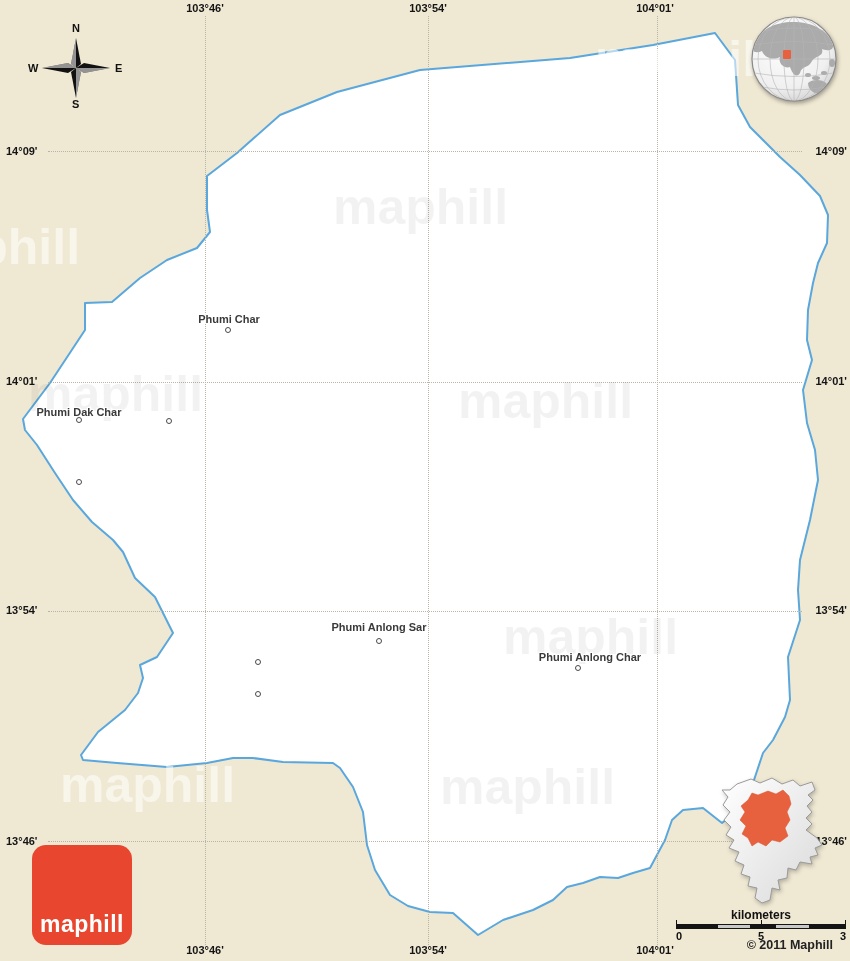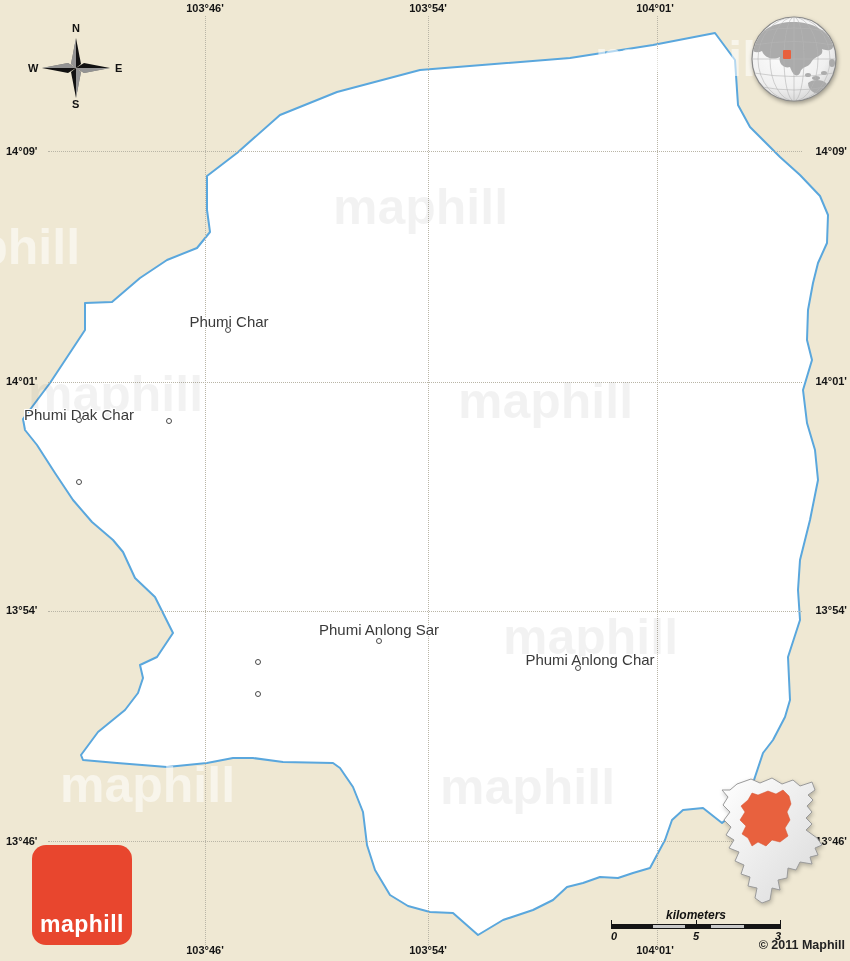--- a/index.html
+++ b/index.html
@@ -21,7 +21,7 @@
   .coord{position:absolute;font-size:11px;font-weight:bold;color:#141414;z-index:4;white-space:nowrap;}
   .coord.cx{transform:translateX(-50%);}
   
-  .place{position:absolute;transform:translateX(-50%);font-size:15px;font-weight:normal;color:#3a3a3a;white-space:nowrap;z-index:5;
+  .place{position:absolute;transform:translateX(-50%);font-size:11px;font-weight:bold;color:#3a3a3a;white-space:nowrap;z-index:5;
     text-shadow:-1px -1px 0 #fff,1px -1px 0 #fff,-1px 1px 0 #fff,1px 1px 0 #fff,0 -1px 0 #fff,0 1px 0 #fff,-1px 0 0 #fff,1px 0 0 #fff;}
   .dot{position:absolute;width:4px;height:4px;border:1px solid #4a4a4a;border-radius:50%;background:#fff;transform:translate(-50%,-50%);z-index:5;}
   

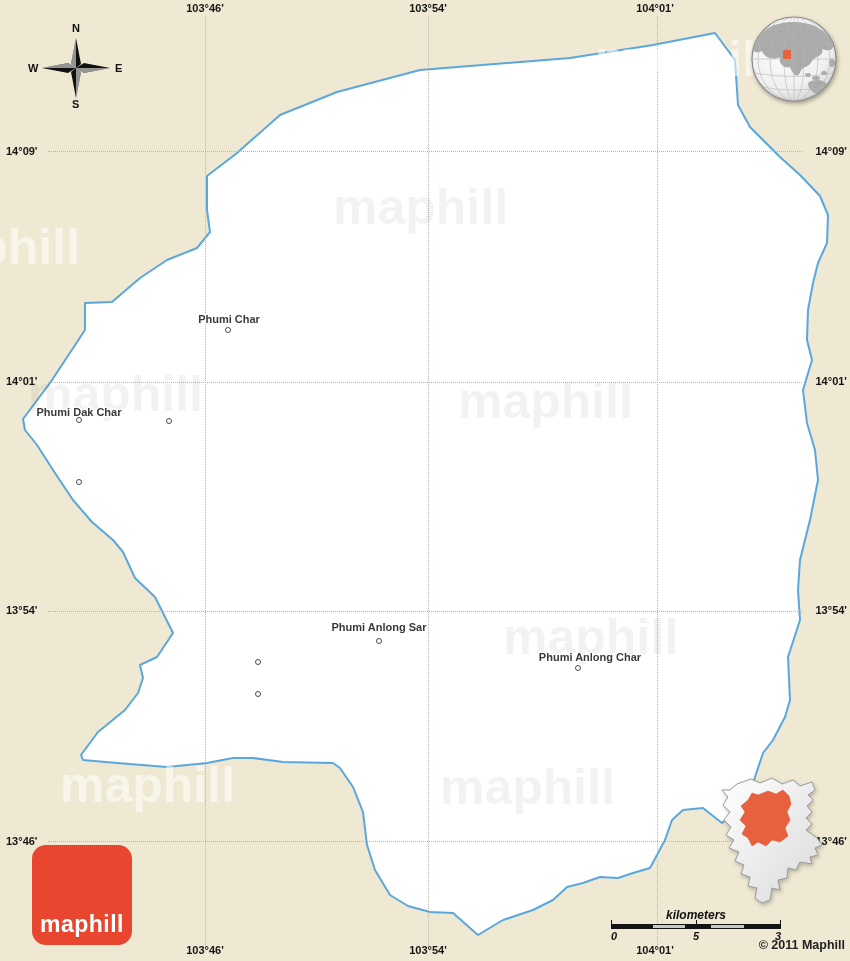--- a/index.html
+++ b/index.html
@@ -36,7 +36,7 @@
     display:flex;align-items:flex-end;justify-content:center;z-index:7;cursor:pointer;}
   #logo span{color:#fff;font-weight:bold;font-size:23px;letter-spacing:.5px;padding-bottom:7px;}
   
-  #scalebar{position:absolute;left:611px;top:908px;width:170px;z-index:7;font-style:italic;}
+  #scalebar{position:absolute;left:676px;top:908px;width:170px;z-index:7;}
   #scalebar .sb-title{text-align:center;font-size:12px;font-weight:bold;color:#111;margin-bottom:2px;}
   #scalebar .sb-bar{position:relative;height:5px;display:flex;}
   #scalebar .seg{height:5px;}

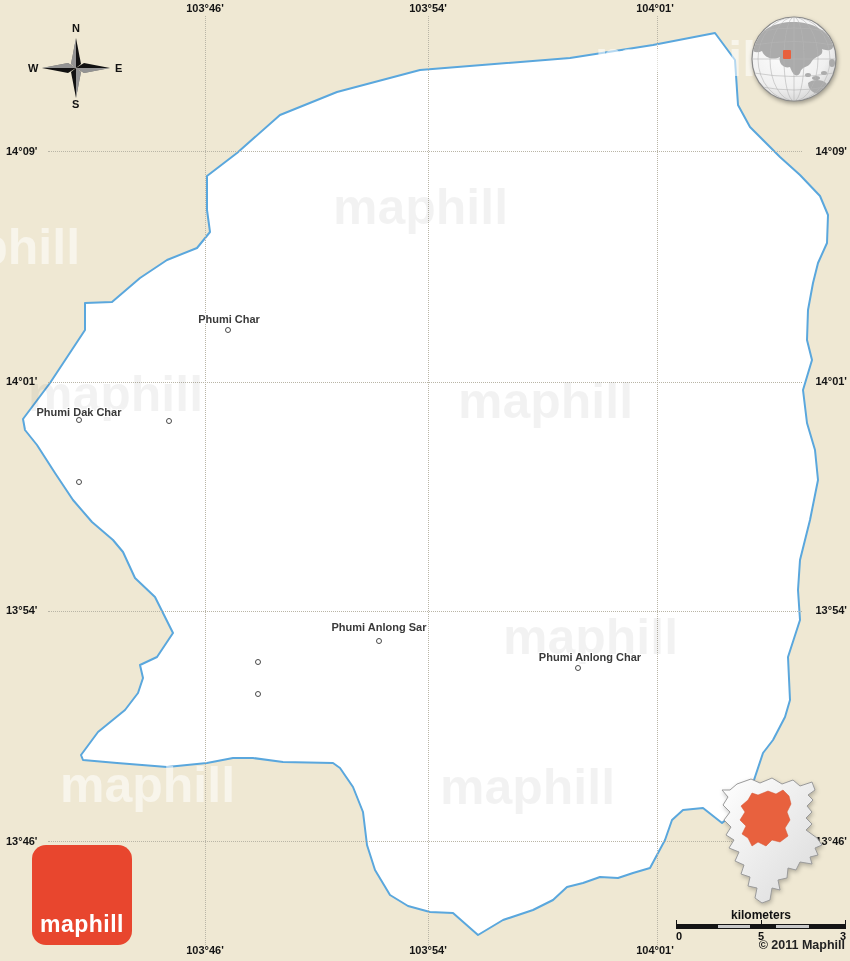--- a/index.html
+++ b/index.html
@@ -44,7 +44,7 @@
   #scalebar .s-g{background:#c9c9c9;border-top:1px solid #141414;border-bottom:1px solid #141414;box-sizing:border-box;}
   #scalebar .sb-tick{position:absolute;top:-4px;width:1px;height:4px;background:#141414;}
   #scalebar .sb-nums{display:flex;justify-content:space-between;font-size:11px;font-weight:bold;color:#111;margin-top:1px;}
-  #copyright{position:absolute;left:600px;top:938px;width:245px;text-align:right;font-size:12.5px;font-weight:bold;color:#222;z-index:7;}
+  #copyright{position:absolute;left:588px;top:938px;width:245px;text-align:right;font-size:12.5px;font-weight:bold;color:#222;z-index:7;}
 </style>
 </head>
 <body>

